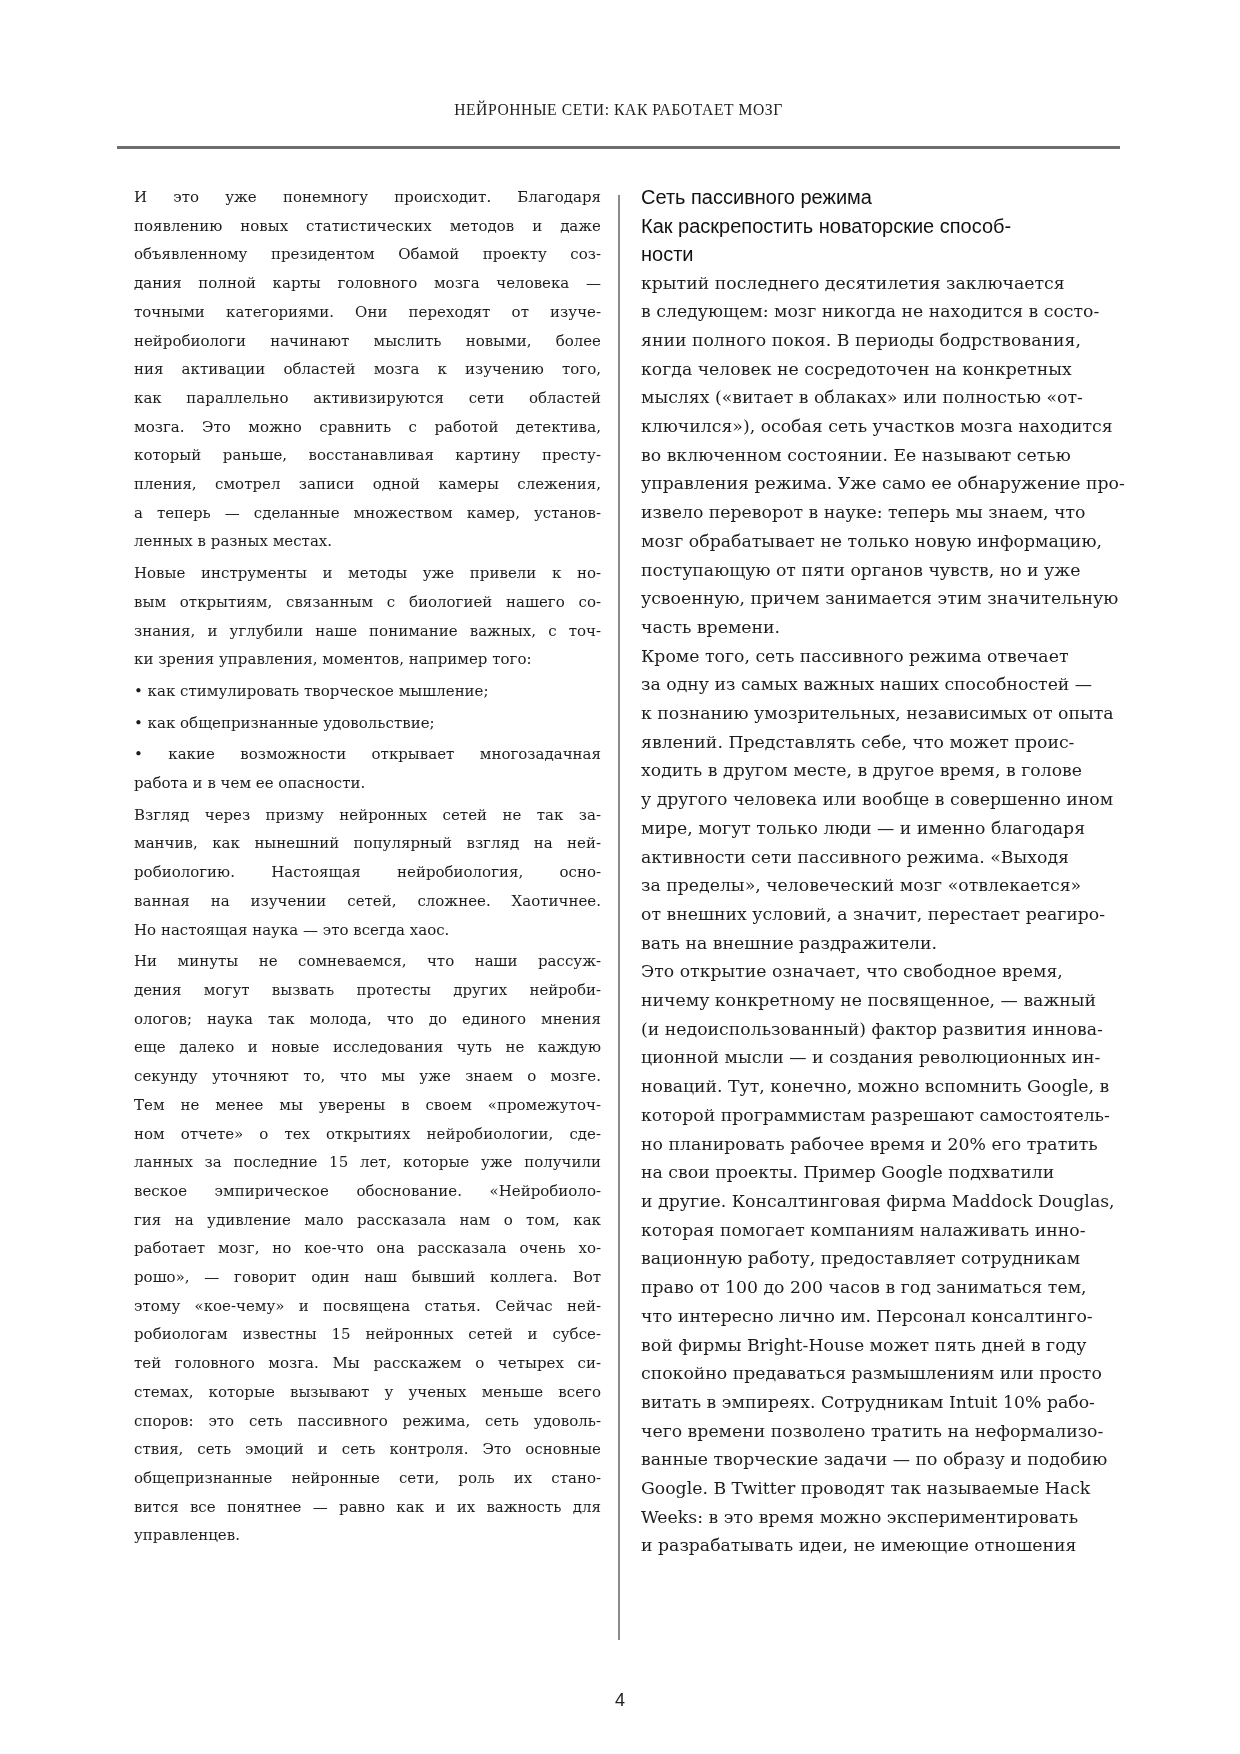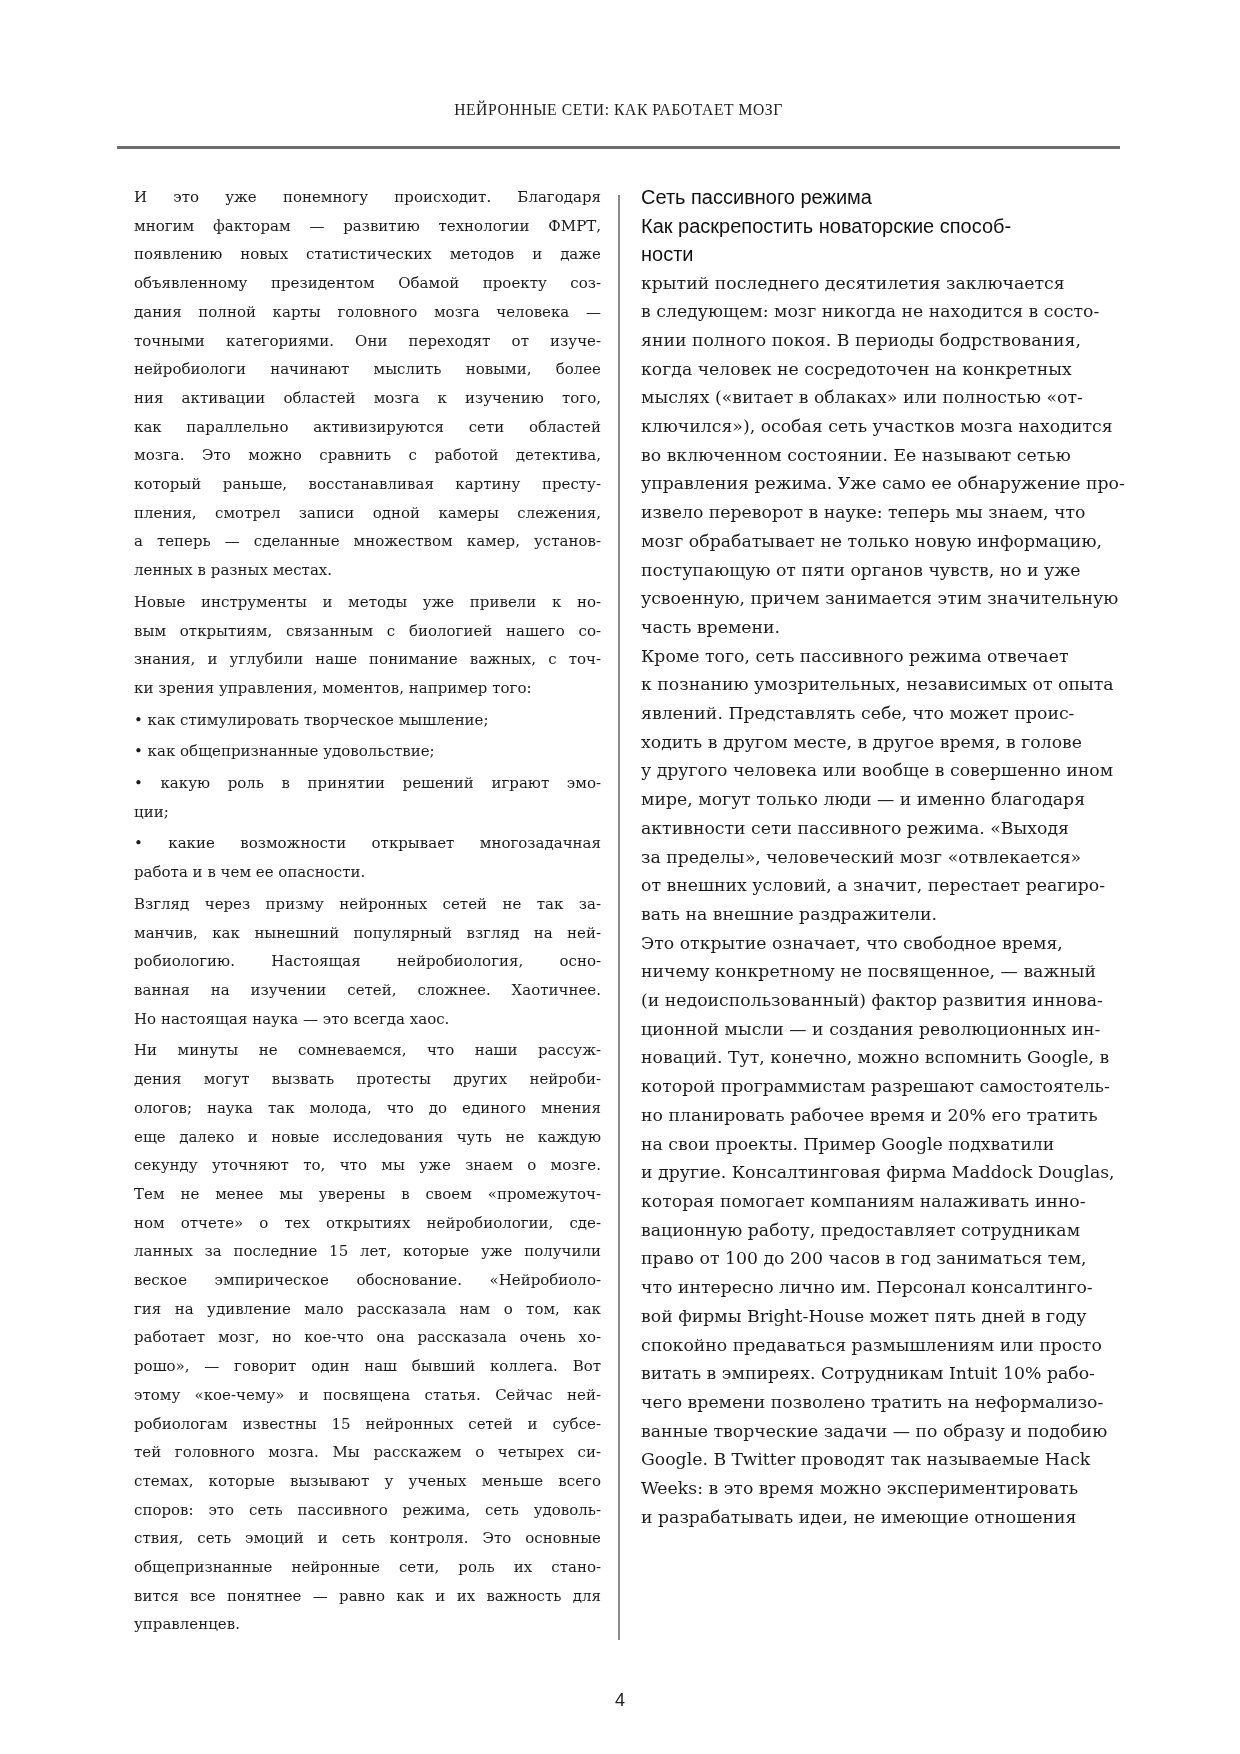--- a/index.html
+++ b/index.html
@@ -42,7 +42,6 @@
 <div class="col-left" id="left-col">
     <p>
       <span class="line">И это уже понемногу происходит. Благодаря</span>
-      <span class="line">многим факторам — развитию технологии ФМРТ,</span>
       <span class="line">появлению новых статистических методов и даже</span>
       <span class="line">объявленному президентом Обамой проекту соз-</span>
       <span class="line">дания полной карты головного мозга человека —</span>

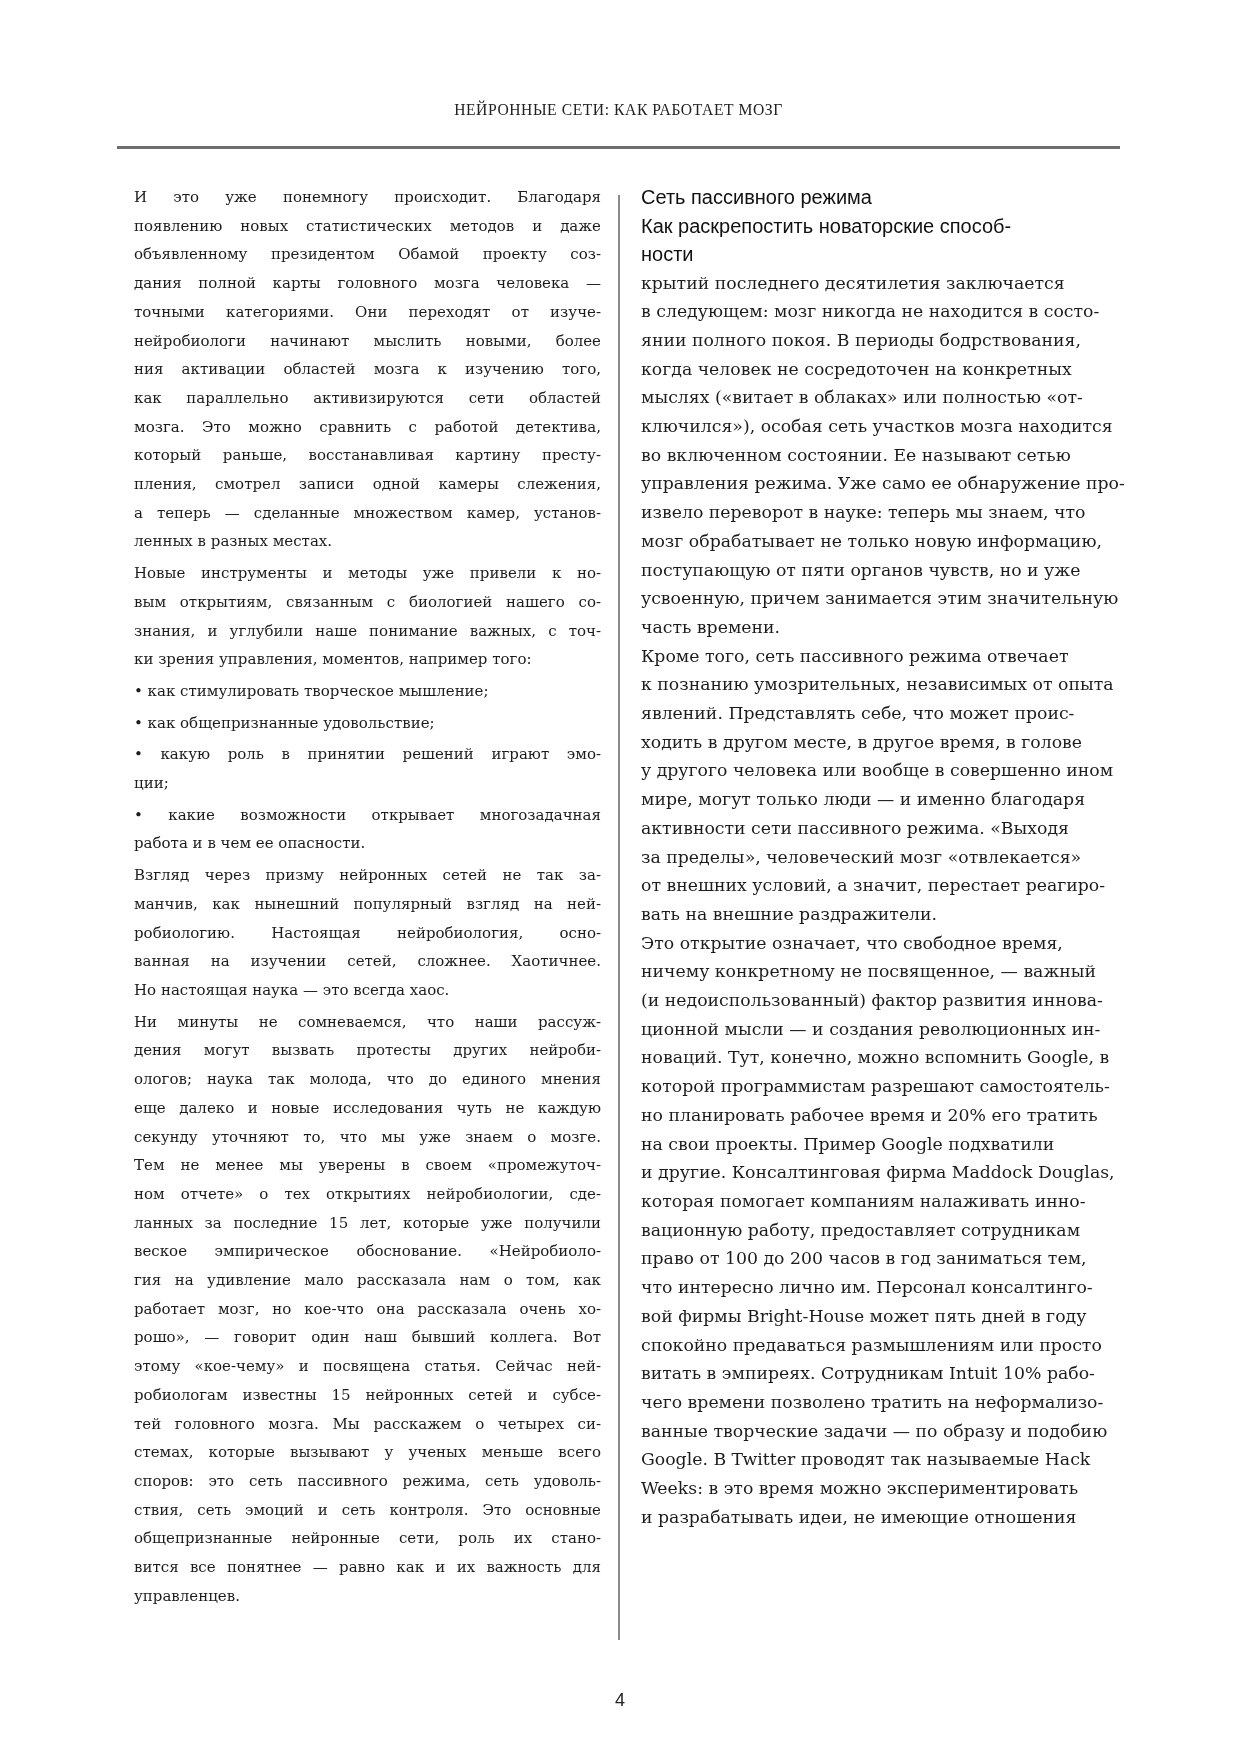--- a/index.html
+++ b/index.html
@@ -130,6 +130,7 @@
       <span class="line">усвоенную, причем занимается этим значительную</span>
       <span class="line">часть времени.</span>
       <span class="line">Кроме того, сеть пассивного режима отвечает</span>
+      <span class="line">за одну из самых важных наших способностей —</span>
       <span class="line">к познанию умозрительных, независимых от опыта</span>
       <span class="line">явлений. Представлять себе, что может проис-</span>
       <span class="line">ходить в другом месте, в другое время, в голове</span>

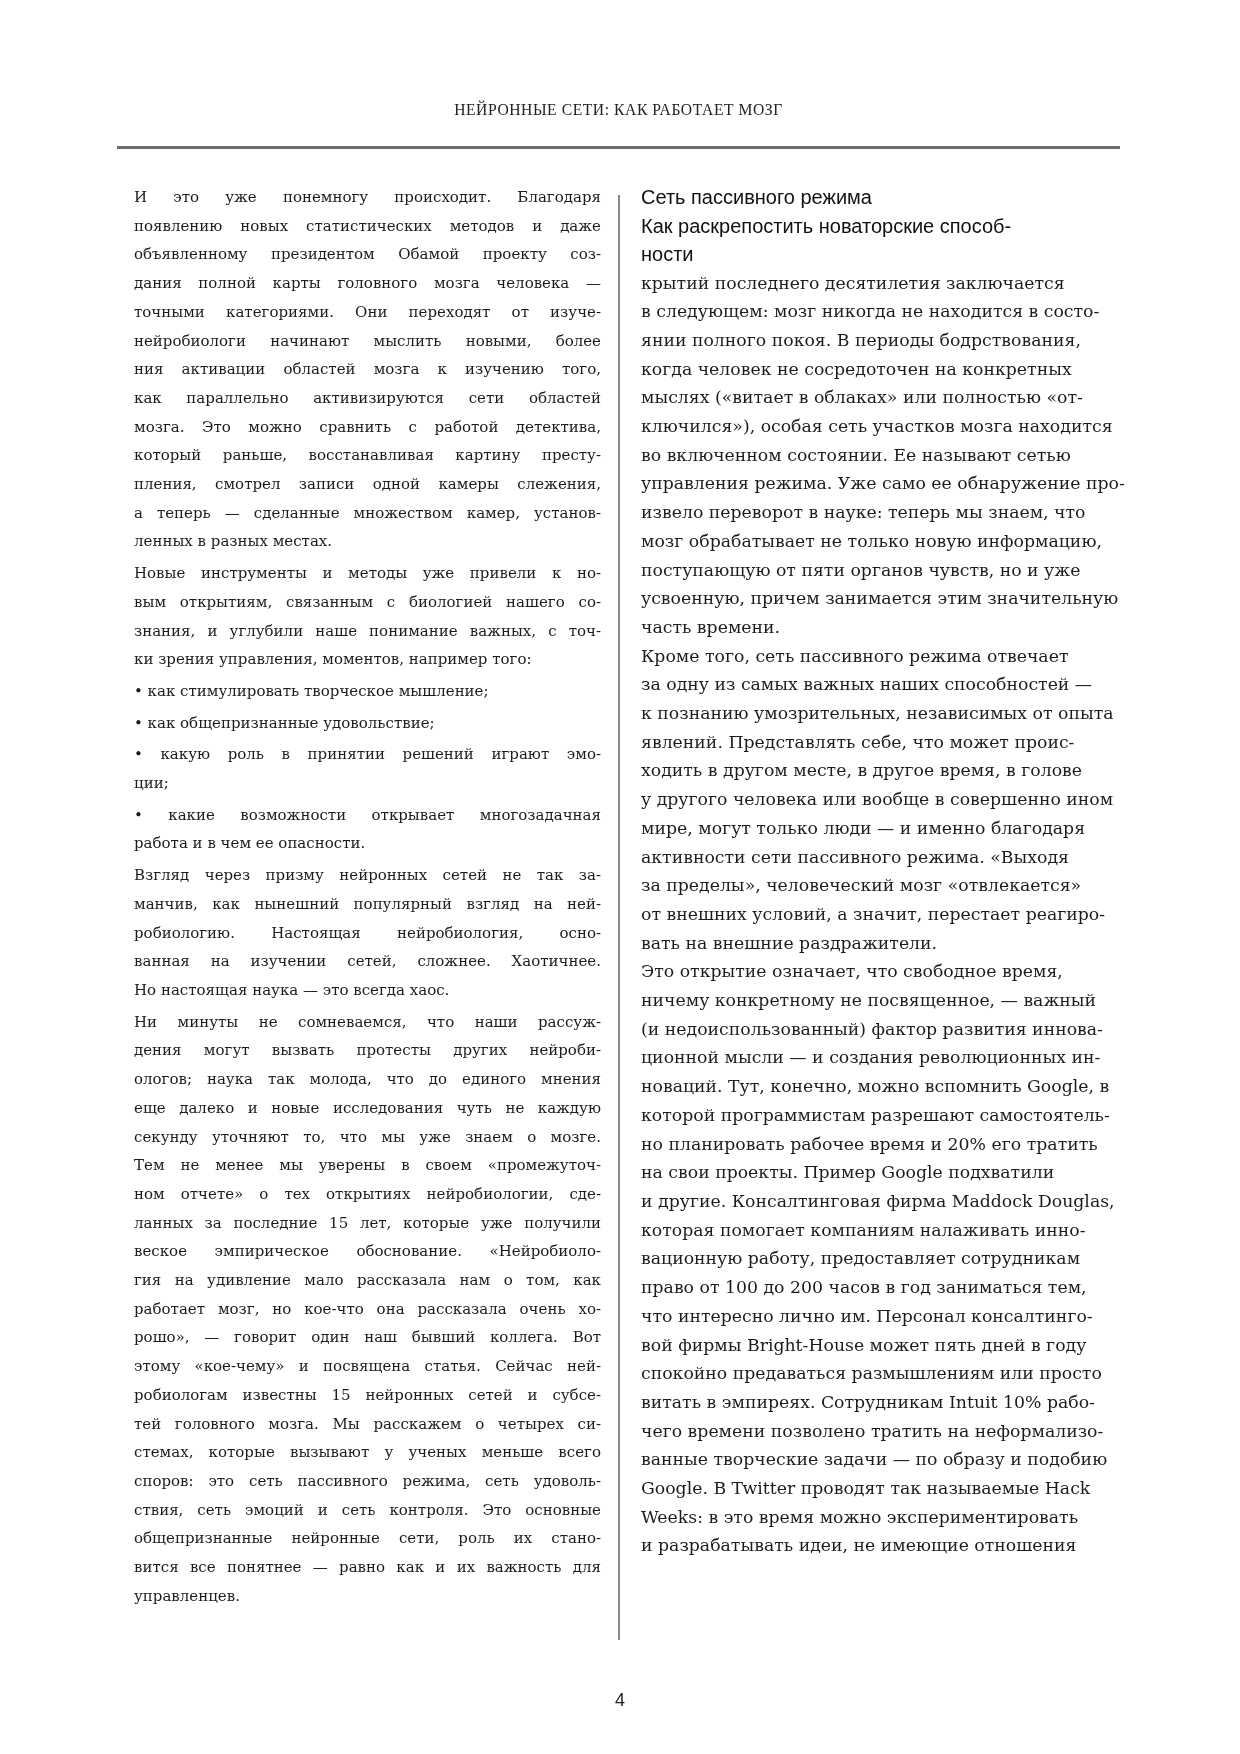--- a/index.html
+++ b/index.html
@@ -66,10 +66,6 @@
     </p>
     <p>
       <span class="line last">• как общепризнанные удовольствие;</span>
-    </p>
-    <p>
-      <span class="line">• какую роль в принятии решений играют эмо-</span>
-      <span class="line last">ции;</span>
     </p>
     <p>
       <span class="line">• какие возможности открывает многозадачная</span>

